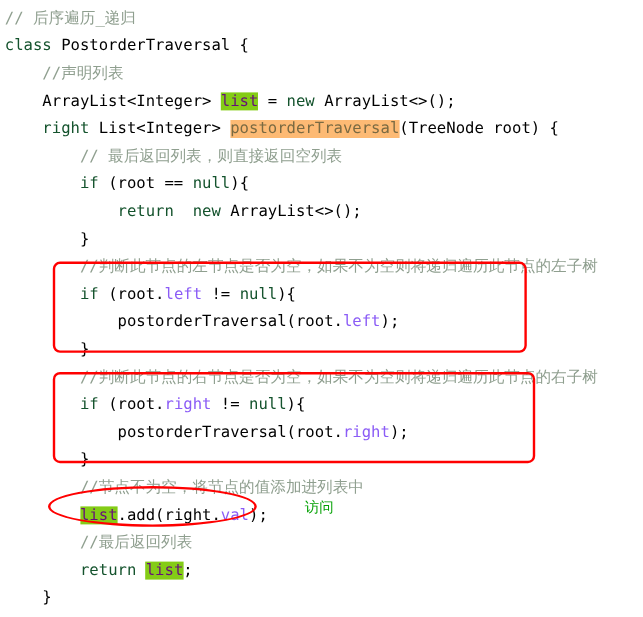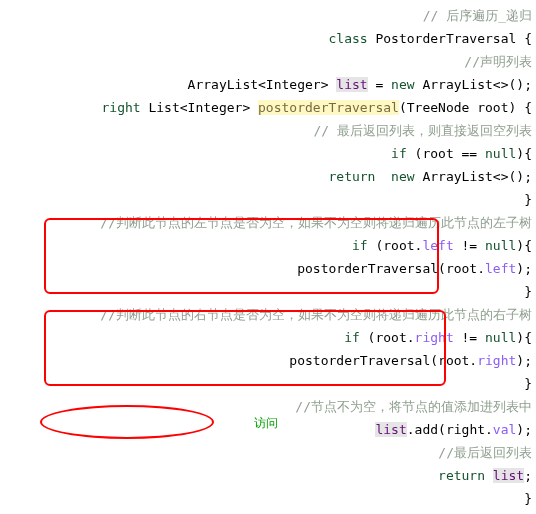--- a/index.html
+++ b/index.html
@@ -14,7 +14,7 @@
     box-sizing: border-box;
     position: relative;
   }
-  .line { white-space: pre; text-align: right; }
+  .line { white-space: pre; }
   .comment { color: #8f9f8f; }
   .kw { color: #14532d; font-weight: normal; }
   .method-decl { color: #7a6a42; background: #fef9c3; margin-top: 18px; }

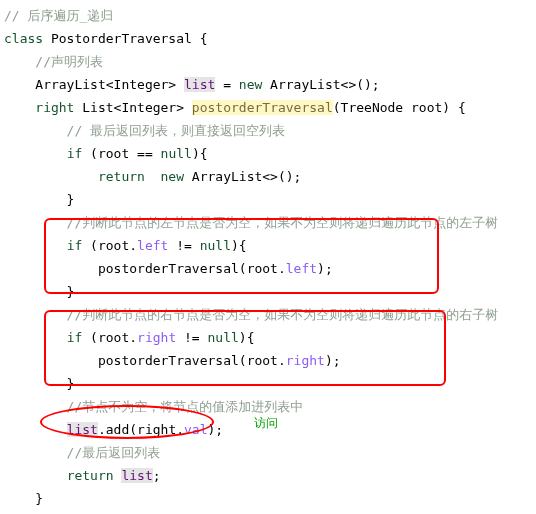--- a/index.html
+++ b/index.html
@@ -18,7 +18,7 @@
   .comment { color: #8f9f8f; }
   .kw { color: #14532d; font-weight: normal; }
   .method-decl { color: #7a6a42; background: #fef9c3; margin-top: 18px; }
-  .var-hl { color: #660e7a; background: #e5e5e5; }
+  .var-hl { color: #660e7a; background: #84cc16; }
   .purple { color: #8b5cf6; }
   .annotation-label {
     position: absolute;

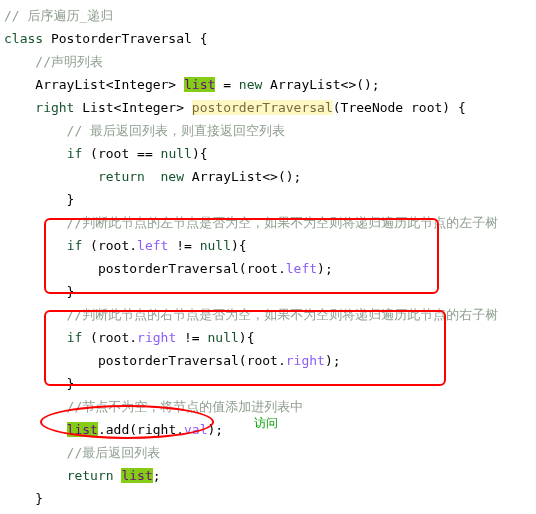--- a/index.html
+++ b/index.html
@@ -17,7 +17,7 @@
   .line { white-space: pre; }
   .comment { color: #8f9f8f; }
   .kw { color: #14532d; font-weight: normal; }
-  .method-decl { color: #7a6a42; background: #fef9c3; margin-top: 18px; }
+  .method-decl { color: #7a6a42; background: #fdba74; margin-top: 18px; }
   .var-hl { color: #660e7a; background: #84cc16; }
   .purple { color: #8b5cf6; }
   .annotation-label {

